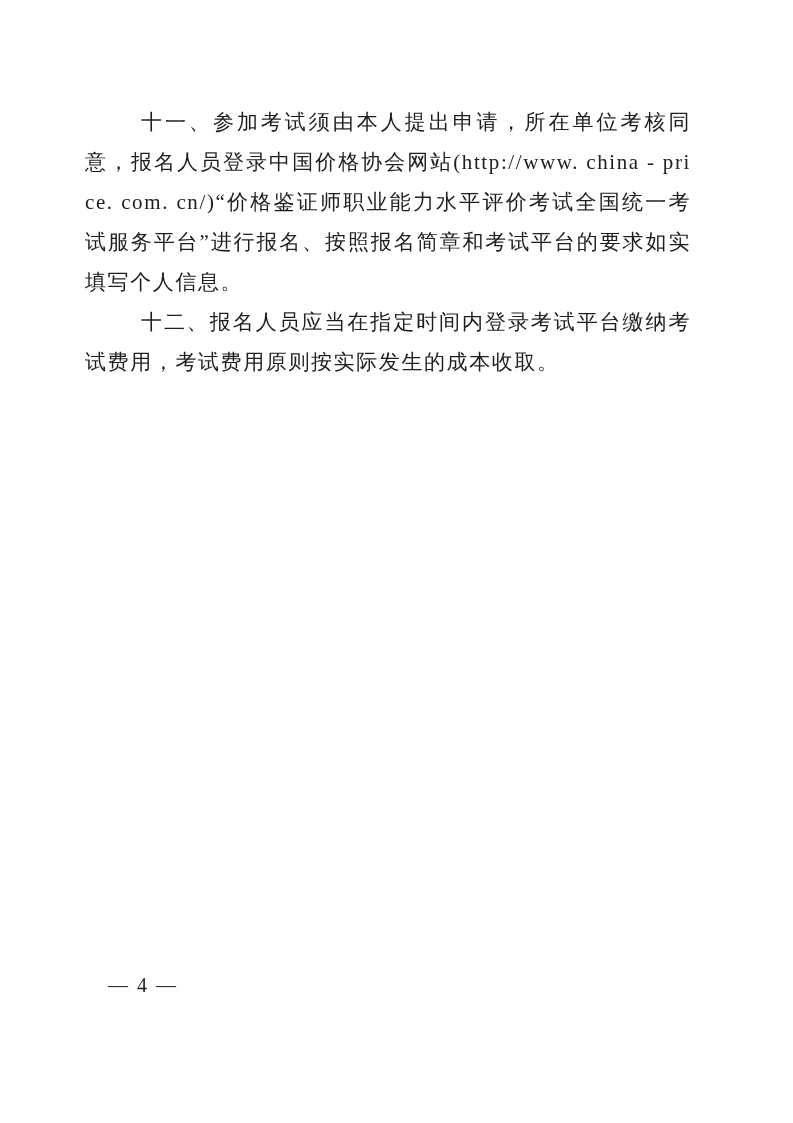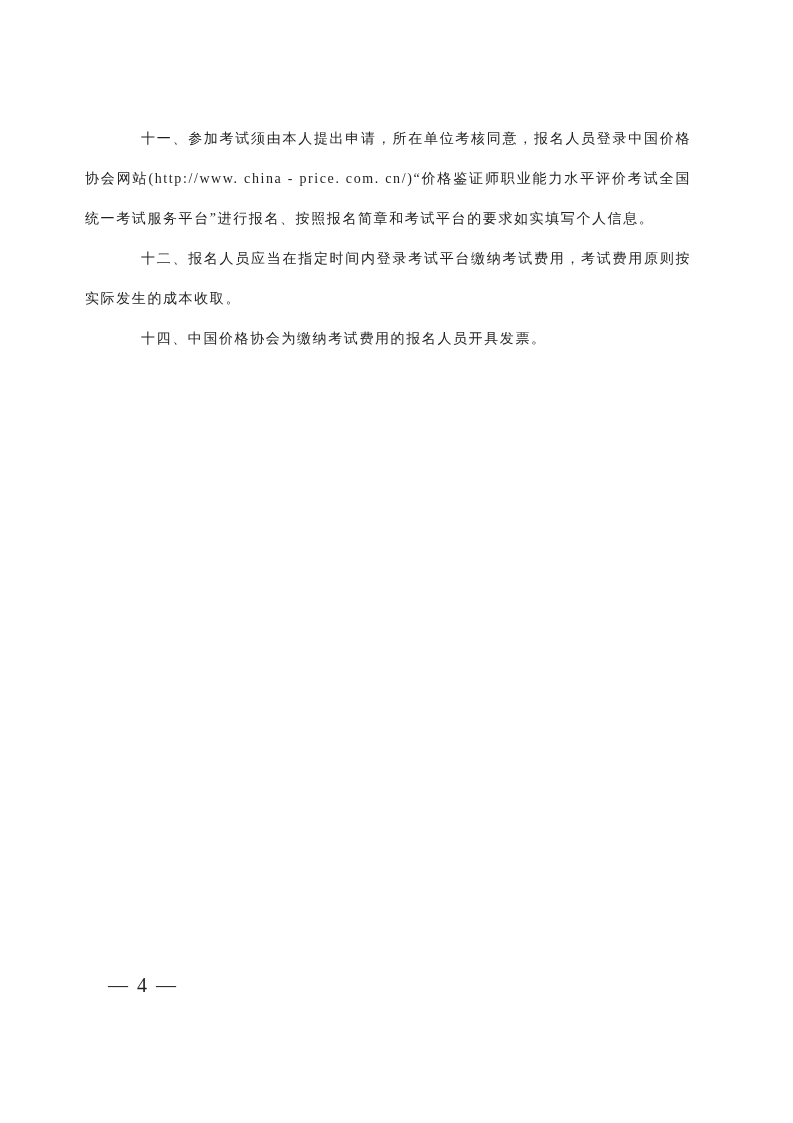--- a/index.html
+++ b/index.html
@@ -25,13 +25,12 @@
     top: 102px;
     width: 606px;
     font-family: "Liberation Serif", "DejaVu Serif", serif;
-    font-size: 14px;
+    font-size: 21px;
     line-height: 40px;
     letter-spacing: 1.6px;
     text-align: justify;
     text-justify: inter-character;
     word-break: break-all;
-    margin-top: 17px;
   }
   .para {
     margin: 0;

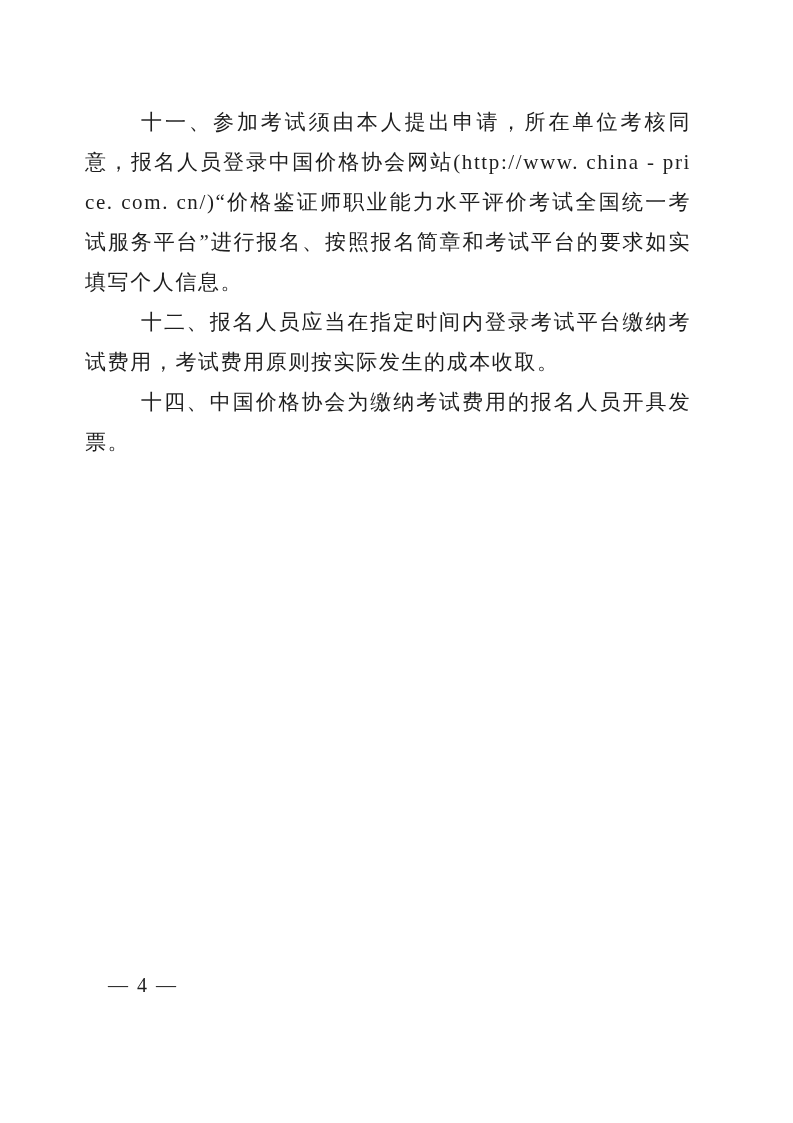--- a/index.html
+++ b/index.html
@@ -54,7 +54,6 @@
   <main class="content">
     <p class="para">十一、参加考试须由本人提出申请，所在单位考核同意，报名人员登录中国价格协会网站(http://www. china - price. com. cn/)“价格鉴证师职业能力水平评价考试全国统一考试服务平台”进行报名、按照报名简章和考试平台的要求如实填写个人信息。</p>
     <p class="para">十二、报名人员应当在指定时间内登录考试平台缴纳考试费用，考试费用原则按实际发生的成本收取。</p>
-    <p class="para">十四、中国价格协会为缴纳考试费用的报名人员开具发票。</p>
   </main>
   <footer class="folio">— 4 —</footer>
 </div>

